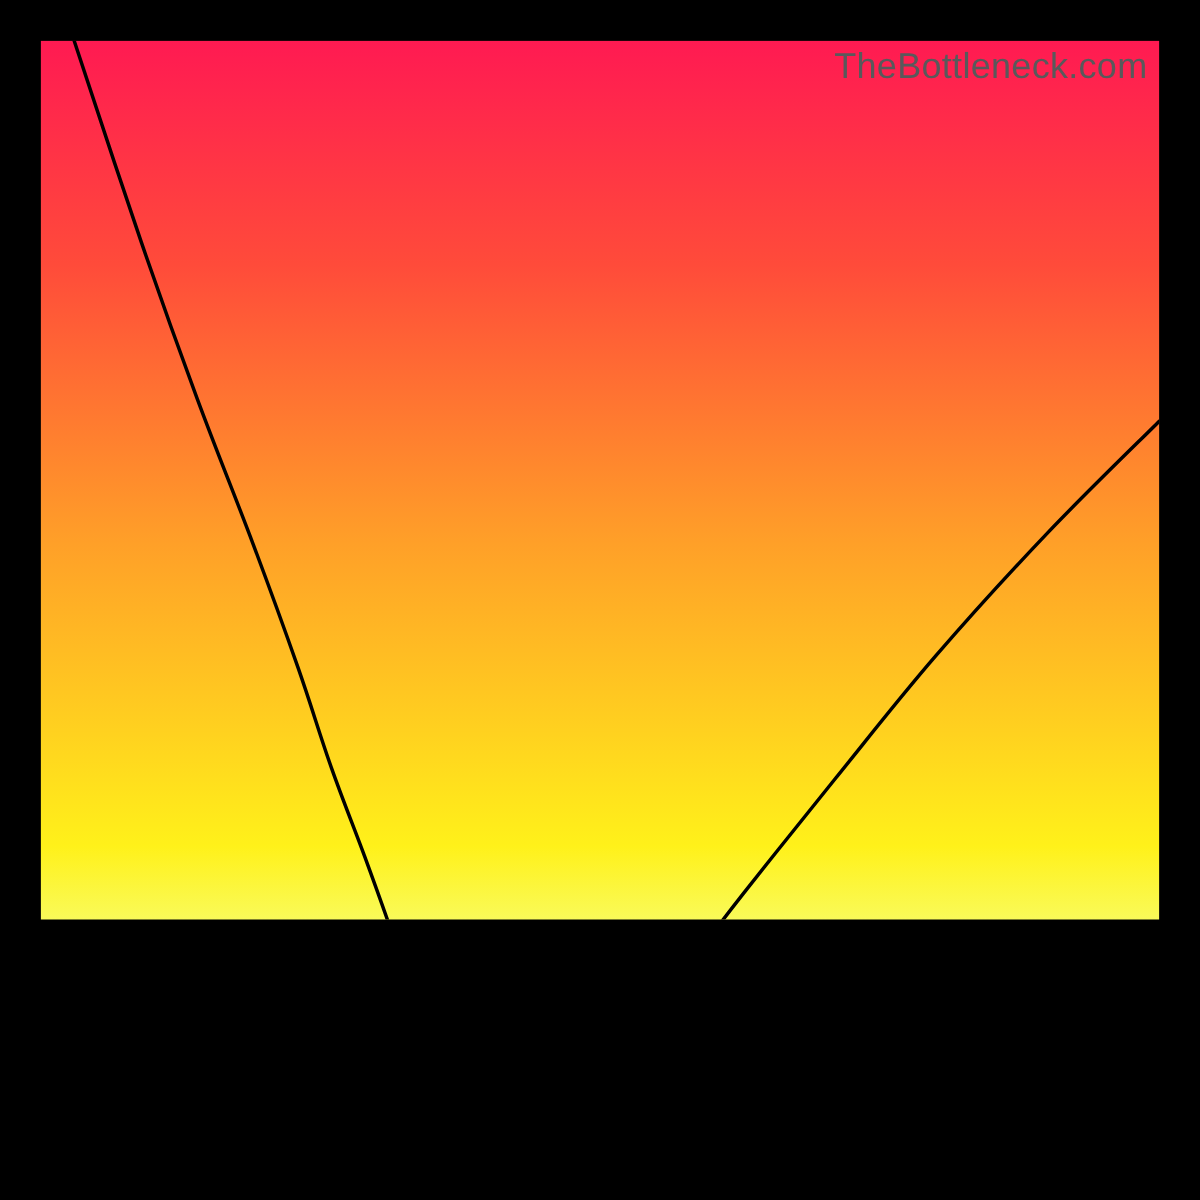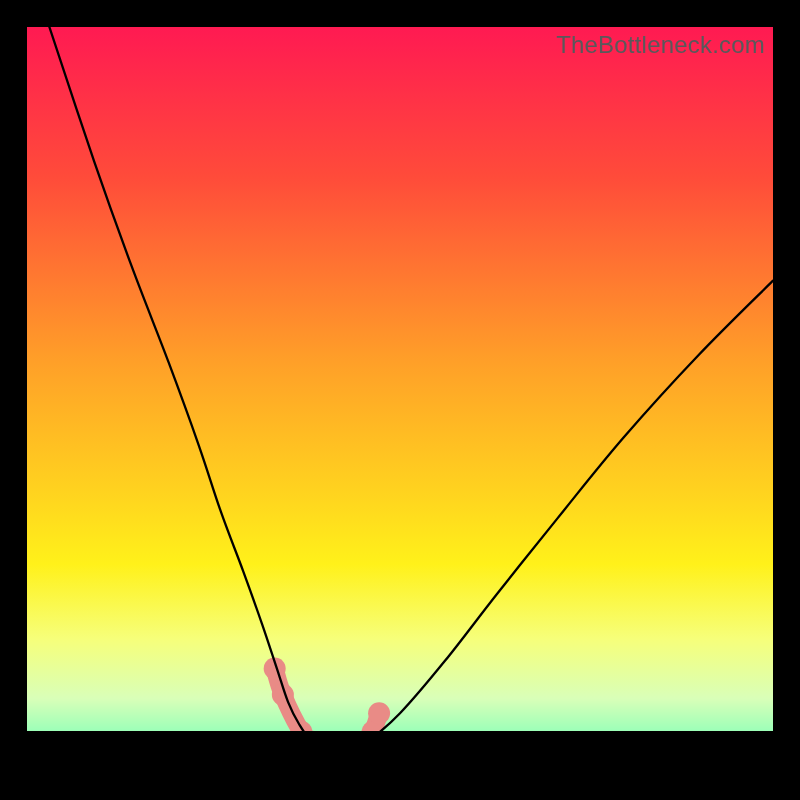--- a/index.html
+++ b/index.html
@@ -21,7 +21,7 @@
     left: 27px;
     top: 27px;
     width: 746px;
-    height: 704px;
+    height: 586px;
     overflow: hidden;
   }
   .watermark {

